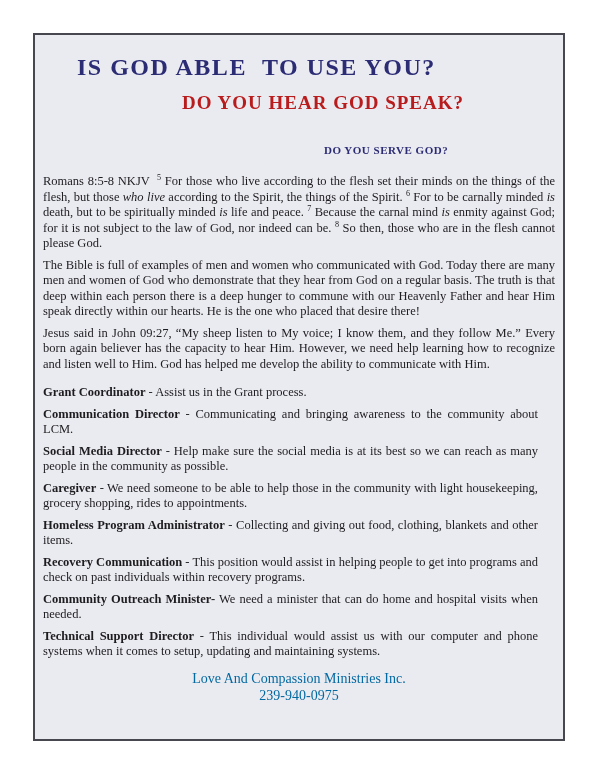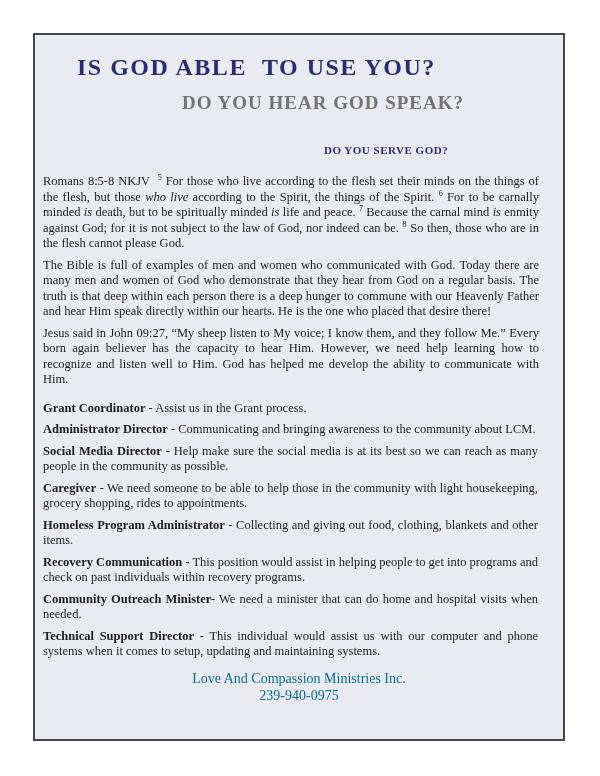--- a/index.html
+++ b/index.html
@@ -18,7 +18,7 @@
     letter-spacing:1.5px; margin:2px 0 0 34px; white-space:pre;
   }
   .t2 {
-    color:#737373; font-weight:bold; font-size:19px; line-height:22px;
+    color:#b91c1c; font-weight:bold; font-size:19px; line-height:22px;
     letter-spacing:1px; margin:11px 0 0 139px; white-space:pre;font-family:Liberation Serif, serif;
   }
   .t3 {

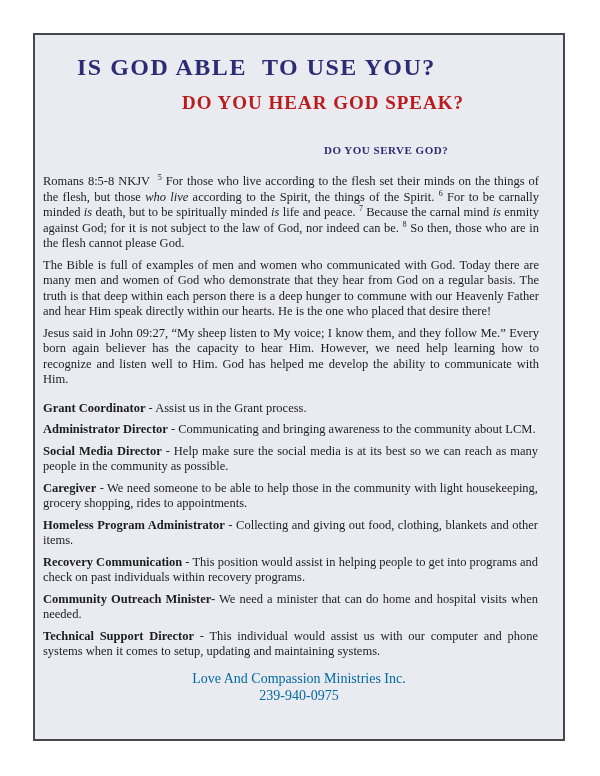--- a/index.html
+++ b/index.html
@@ -28,7 +28,7 @@
   #paragraphs { margin-top:14px; }
   .body-par {
     color:#1d1d1f; font-size:12.5px; line-height:15.5px;
-    text-align:justify; margin:0 16px 6px 0;
+    text-align:justify; margin:0 0 6px 0;
   }
   .body-par sup { font-size:0.65em; line-height:0; }
   #positions { margin-top:13px; }

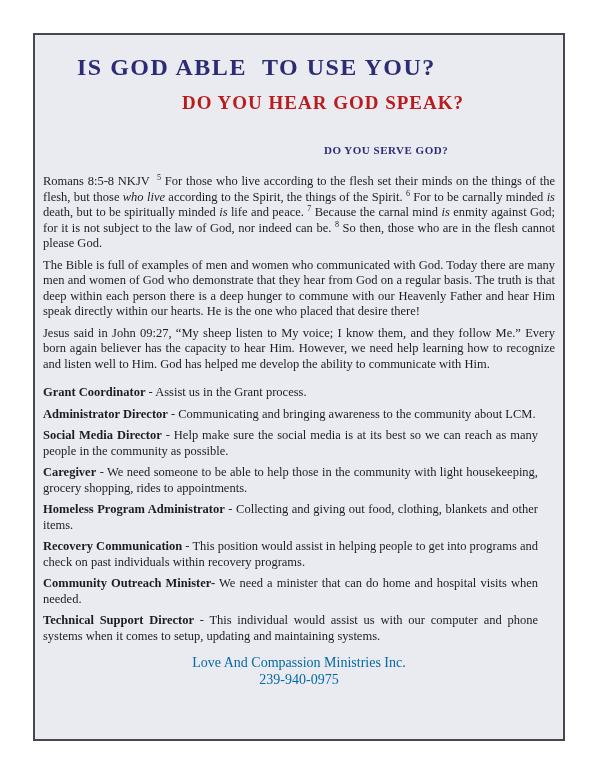--- a/index.html
+++ b/index.html
@@ -59,7 +59,7 @@
 
     <div id="positions">
         <p class="position-par"><b>Grant Coordinator</b><span> - Assist us in the Grant process.</span></p>
-        <p class="position-par"><b>Administrator Director</b><span> - Communicating and bringing awareness to the community about LCM.</span></p>
+        <p class="position-par"><b>Communication Director</b><span> - Communicating and bringing awareness to the community about LCM.</span></p>
         <p class="position-par"><b>Social Media Director</b><span> - Help make sure the social media is at its best so we can reach as many people in the community as possible.</span></p>
         <p class="position-par"><b>Caregiver</b><span> - We need someone to be able to help those in the community with light housekeeping, grocery shopping, rides to appointments.</span></p>
         <p class="position-par"><b>Homeless Program Administrator</b><span> - Collecting and giving out food, clothing, blankets and other items.</span></p>

